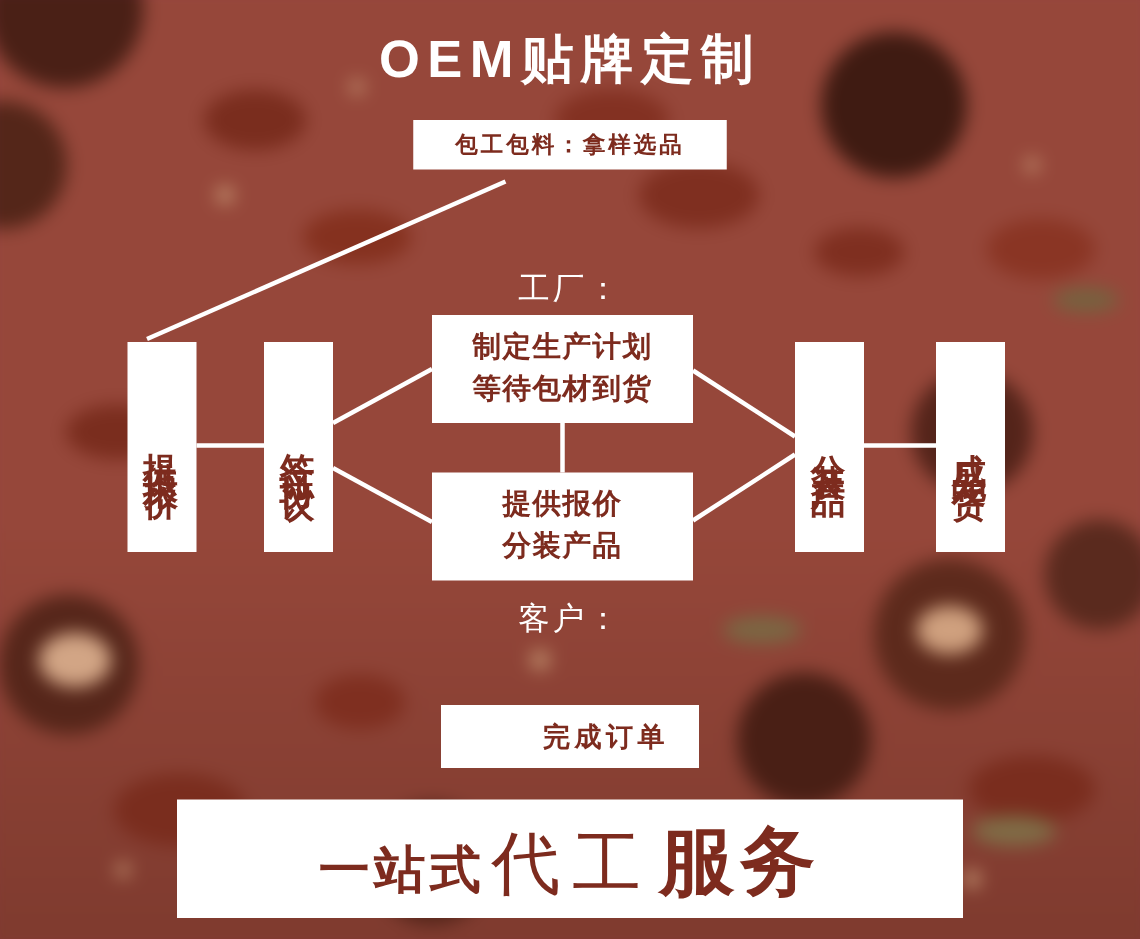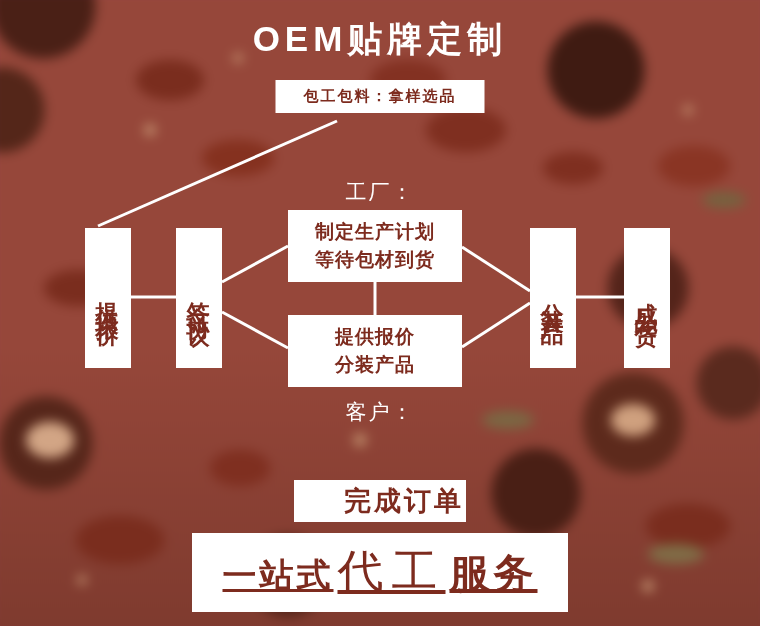--- a/index.html
+++ b/index.html
@@ -92,10 +92,10 @@
   .plan{top:210px;}
   .design{top:315px;}
   .order{
-    left:50%;transform:translateX(-50%);top:480px;
+    left:50%;transform:translateX(-50%);top:470px;
     width:172px;height:42px;
     display:flex;align-items:center;justify-content:center;
-    font-size:27px;letter-spacing:3px;padding-left:48px;
+    font-size:18px;letter-spacing:3px;padding-left:48px;
   }
   .footer{
     left:50%;transform:translateX(-50%);top:533px;

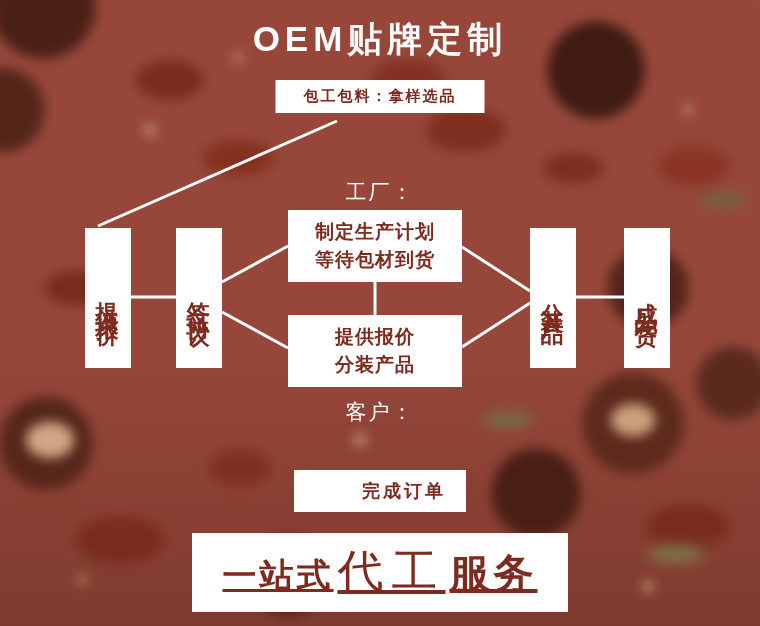--- a/index.html
+++ b/index.html
@@ -99,10 +99,9 @@
   }
   .footer{
     left:50%;transform:translateX(-50%);top:533px;
-    width:376px;height:79px;
+    width:524px;height:79px;
     display:flex;align-items:baseline;justify-content:center;
     padding-top:8px;
-    text-decoration:underline;
   }
   .footer .f1{font-size:34px;font-weight:700;letter-spacing:3px;}
   .footer .f2{font-size:46px;font-weight:500;letter-spacing:8px;margin:0 4px;}

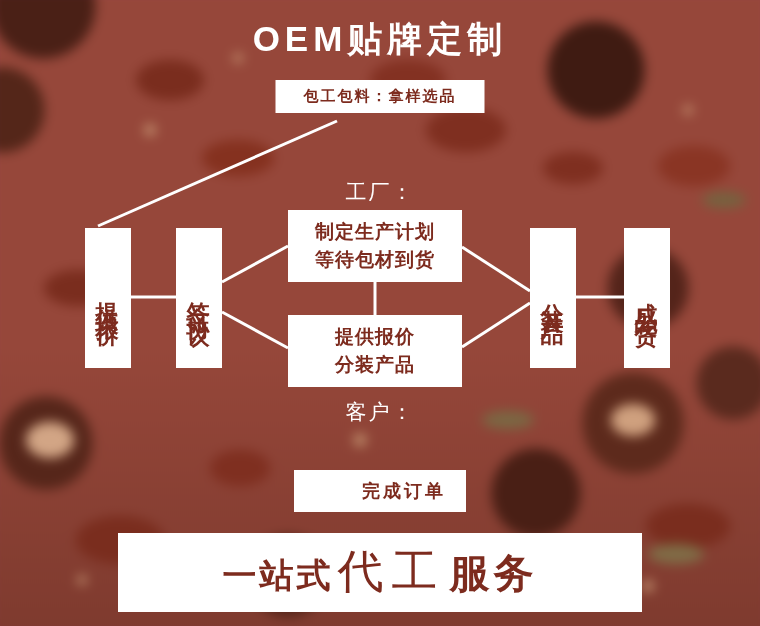--- a/index.html
+++ b/index.html
@@ -105,7 +105,7 @@
   }
   .footer .f1{font-size:34px;font-weight:700;letter-spacing:3px;}
   .footer .f2{font-size:46px;font-weight:500;letter-spacing:8px;margin:0 4px;}
-  .footer .f3{font-size:40px;font-weight:600;letter-spacing:4px;}
+  .footer .f3{font-size:50px;font-weight:600;letter-spacing:4px;}
 </style>
 </head>
 <body>

